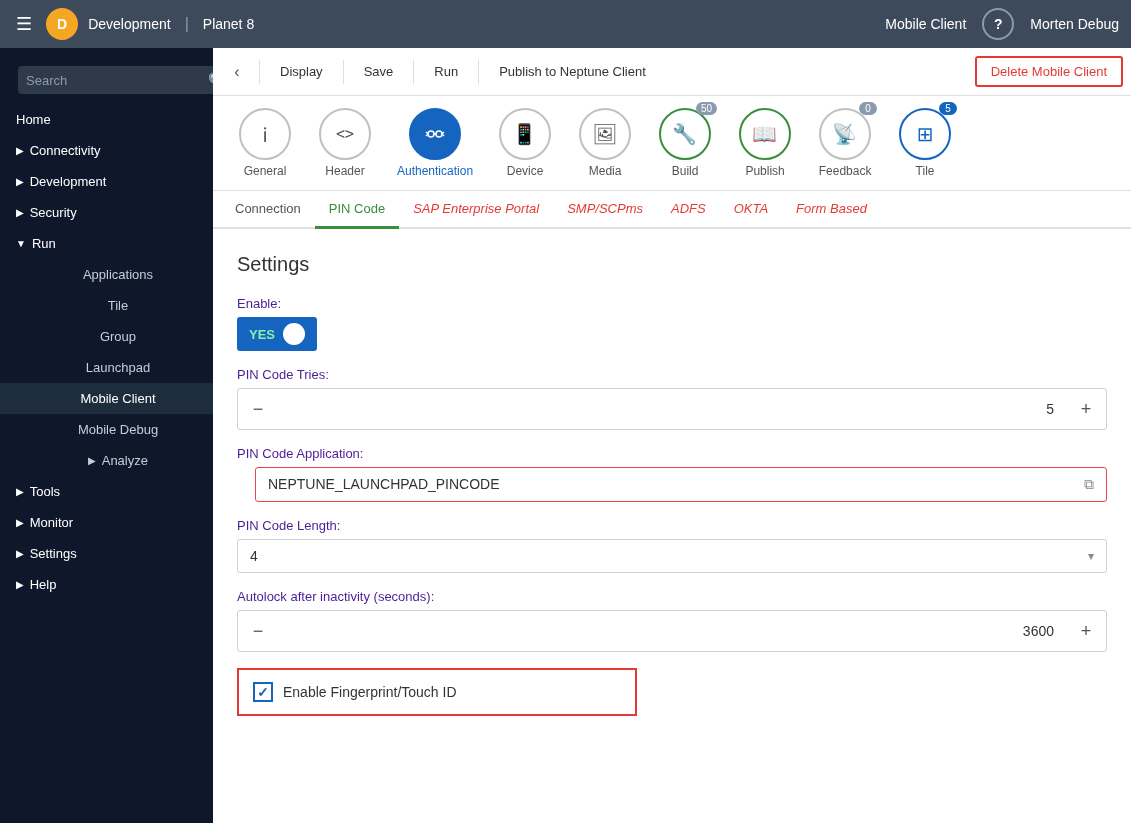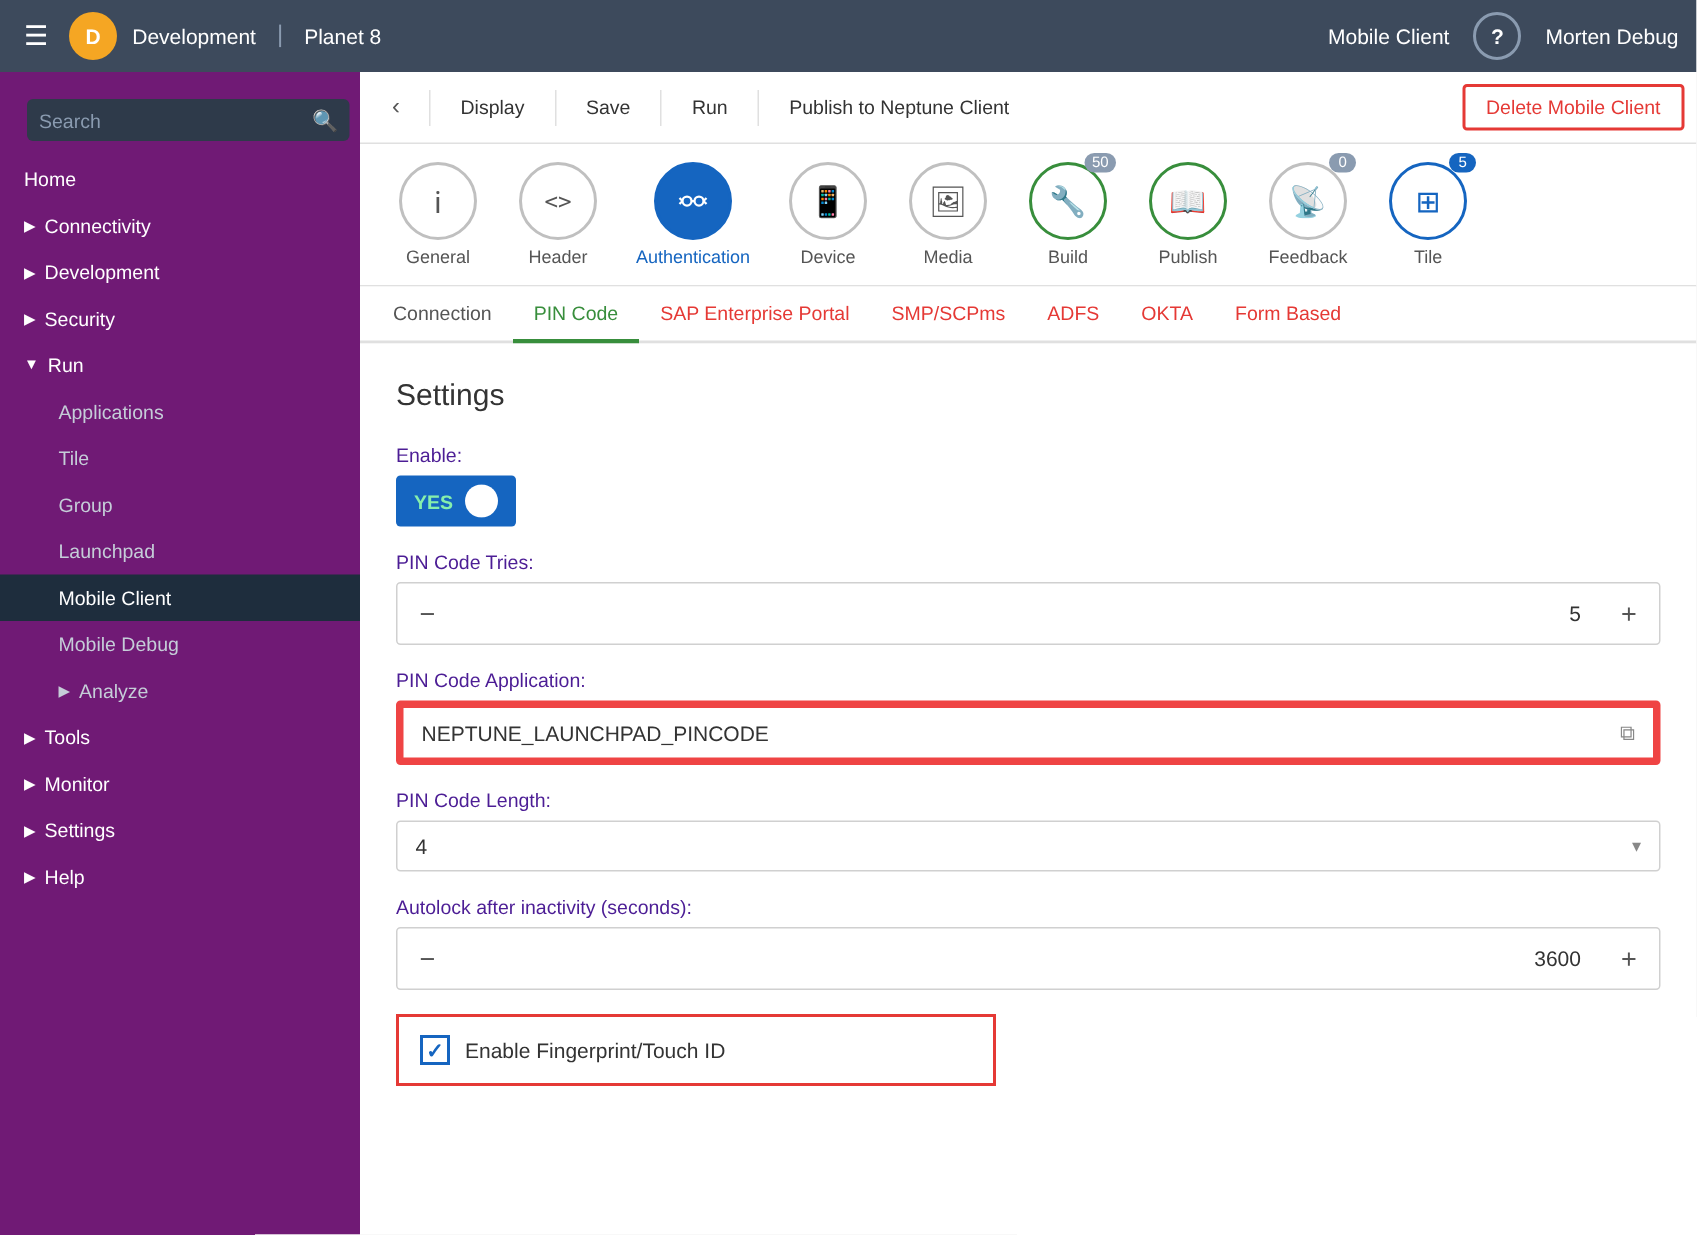--- a/index.html
+++ b/index.html
@@ -72,8 +72,8 @@
 
     
     .sidebar {
-      width: 240px;
-      background: #701a75;
+      width: 213px;
+      background: #0f172a;
       color: white;
       display: flex;
       flex-direction: column;

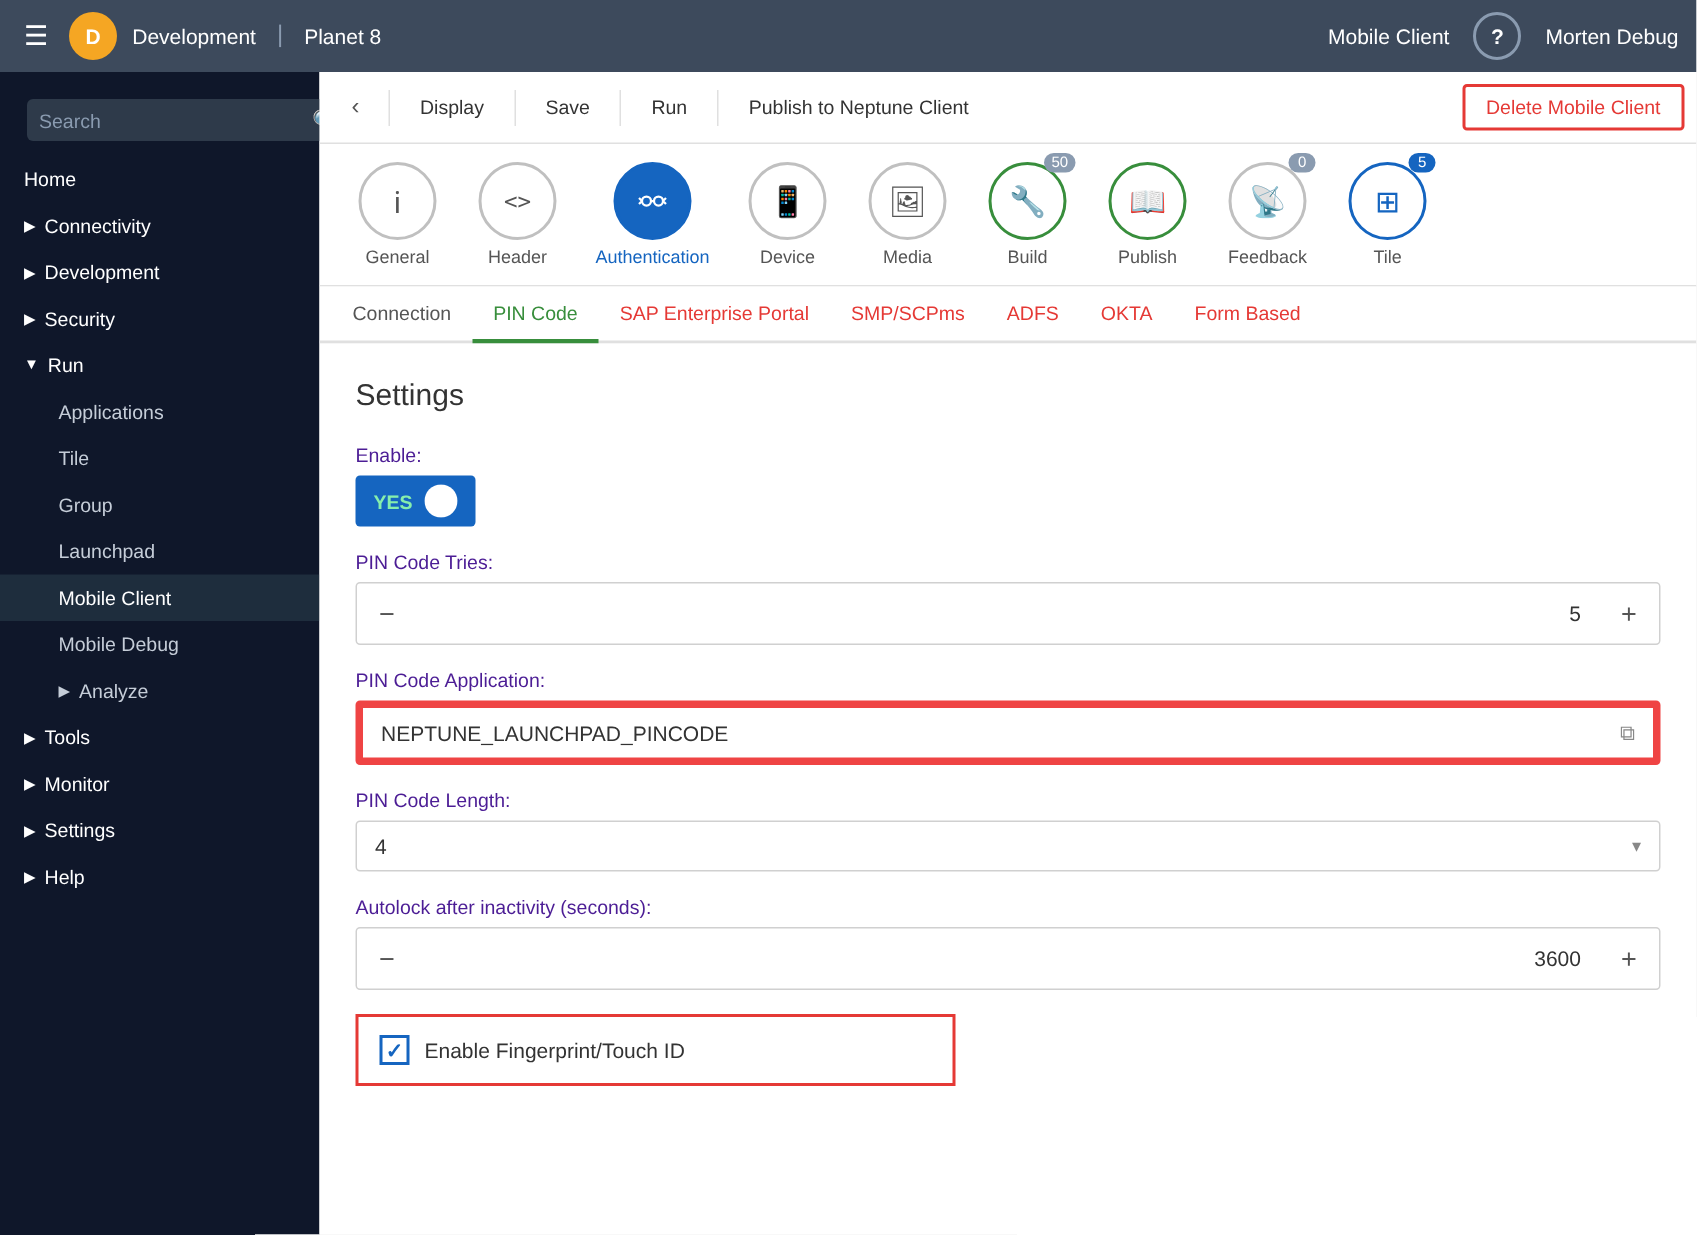--- a/index.html
+++ b/index.html
@@ -277,7 +277,7 @@
       border-bottom-color: #388e3c;
       font-weight: 500;
     }
-    .tab-item.red { color: #e53935; }
+    .tab-item.red { color: #e53935; font-style: italic; }
 
     
     .settings-panel {

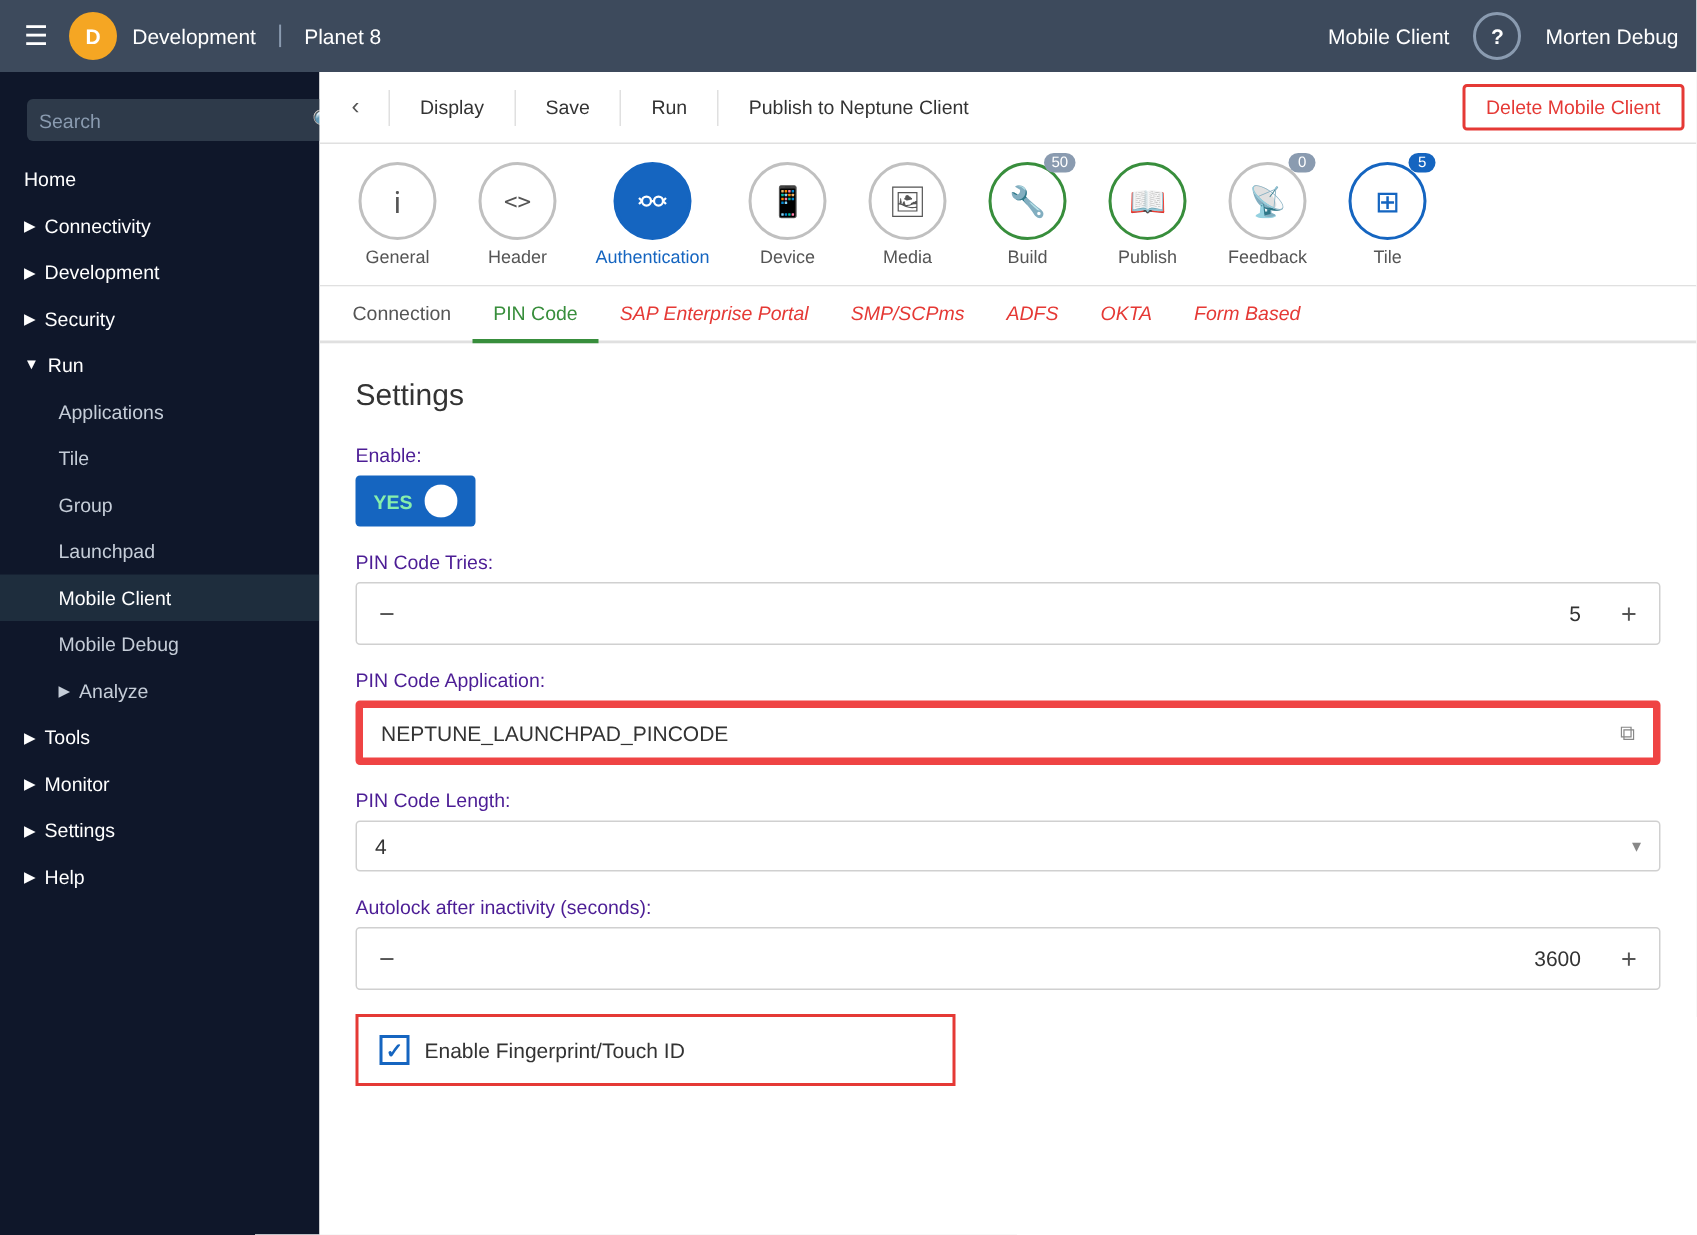--- a/index.html
+++ b/index.html
@@ -122,6 +122,7 @@
     .sidebar-item-expandable { font-weight: 500; color: white; }
     .sidebar-item-child {
       padding-left: 39px;
+      justify-content: center;
     }
     .sidebar-item-child.selected {
       background: #1e2d3d;

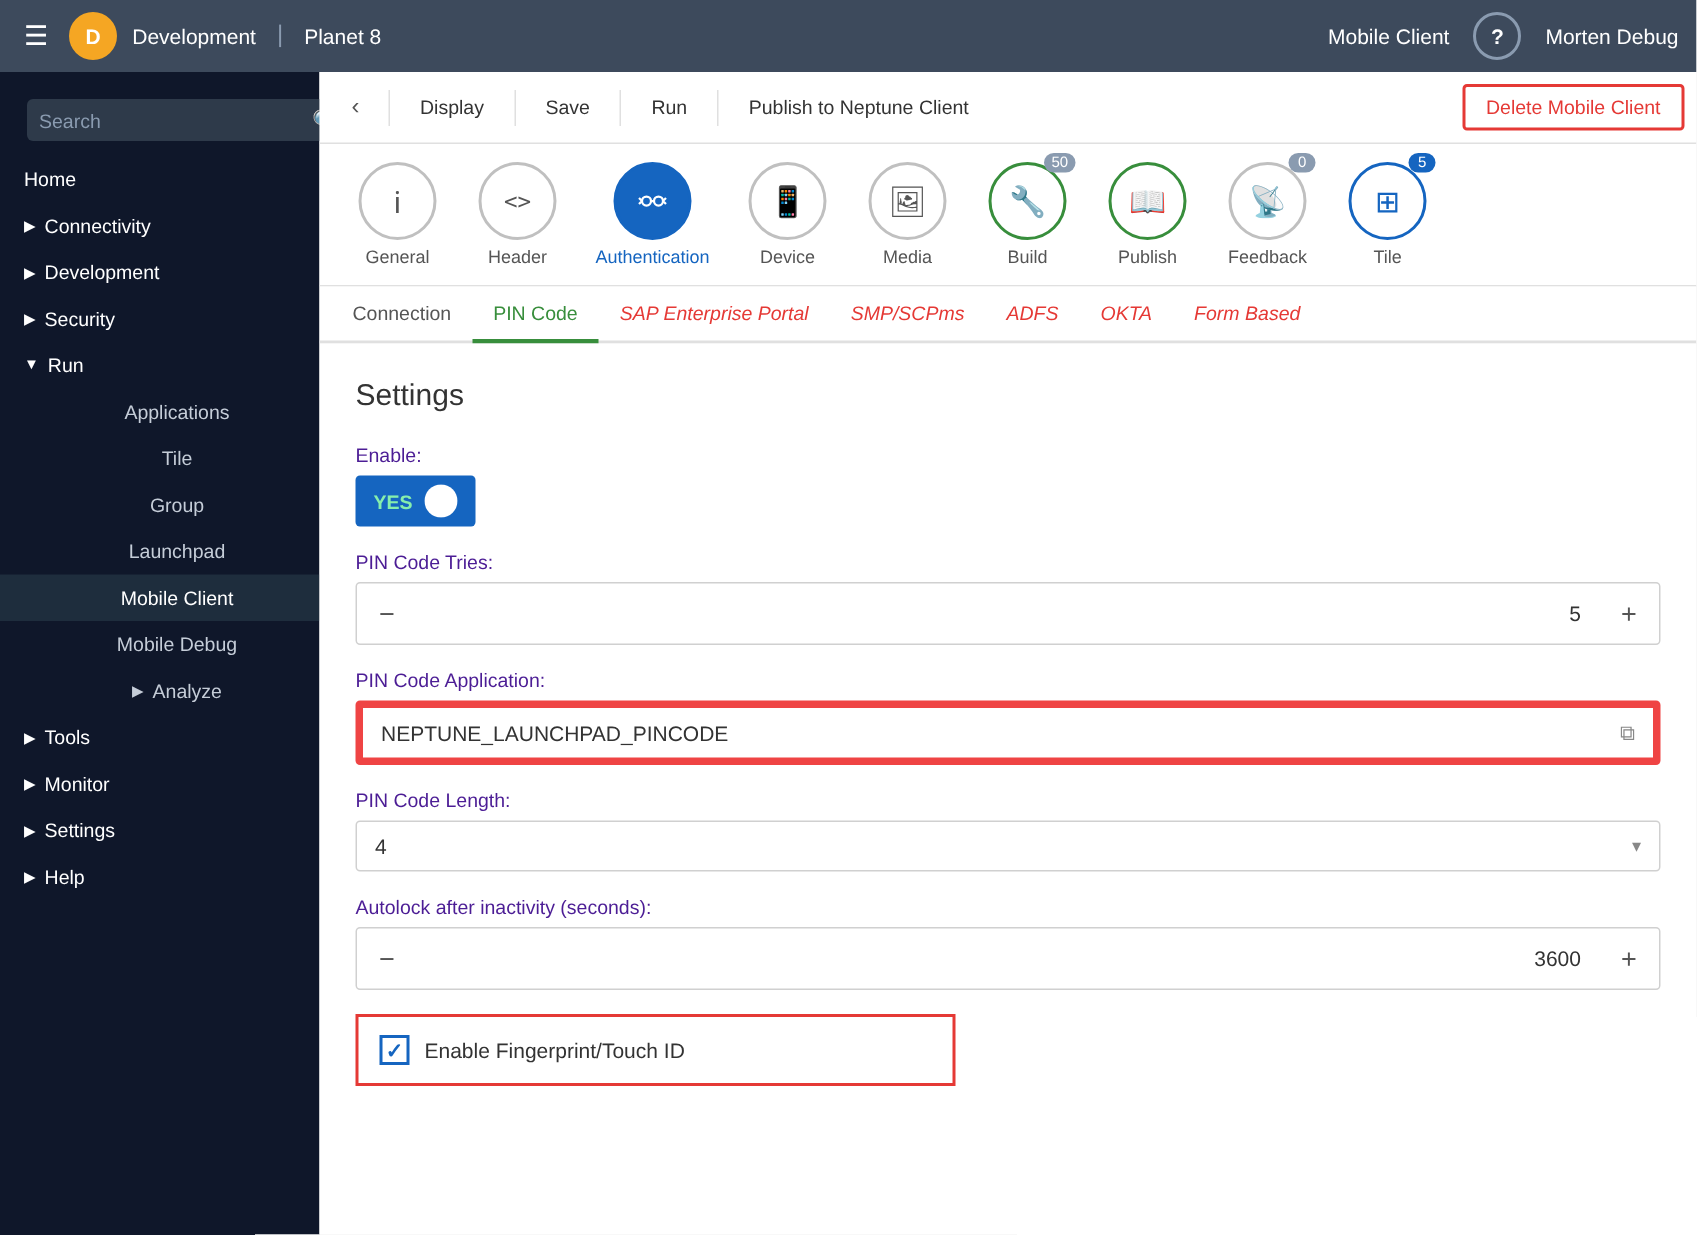--- a/index.html
+++ b/index.html
@@ -351,12 +351,13 @@
 
     .input-row {
       display: flex;
-      align-items: flex-end;
-      border: 5px solid #ef4444;
+      align-items: flex-start;
+      border: 1px solid #ef4444;
       border-radius: 3px;
       background: white;
       margin-top: 4px;
       padding: 8px 12px;
+      margin-left: 18px;
     }
     .input-field {
       flex: 1;

